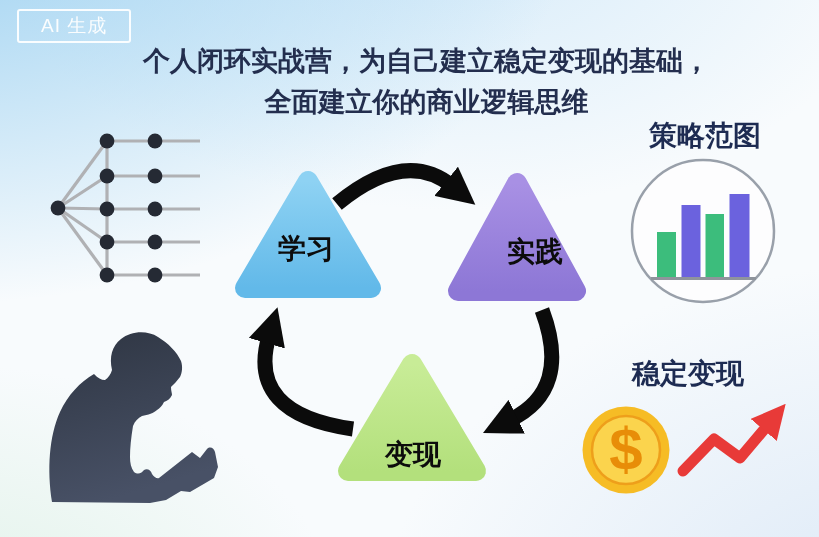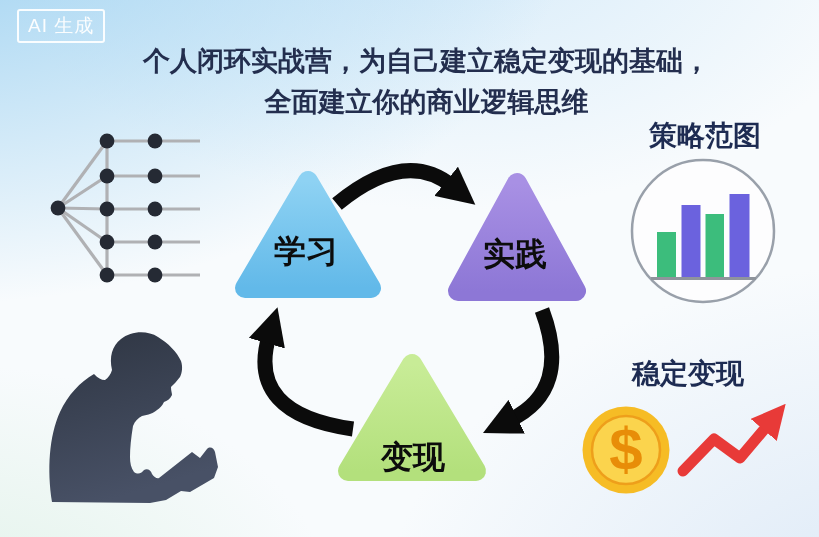--- a/index.html
+++ b/index.html
@@ -15,7 +15,7 @@
   }
   .abs{position:absolute;}
   #ai-badge{
-    top:9px;left:17px;padding:3px 9px;border:2px solid rgba(255,255,255,0.92);
+    top:9px;left:17px;padding:3px 22px;border:2px solid rgba(255,255,255,0.92);
     border-radius:3px;color:#fbfdfe;font-size:19px;line-height:24px;letter-spacing:1px;
   }
   #title{

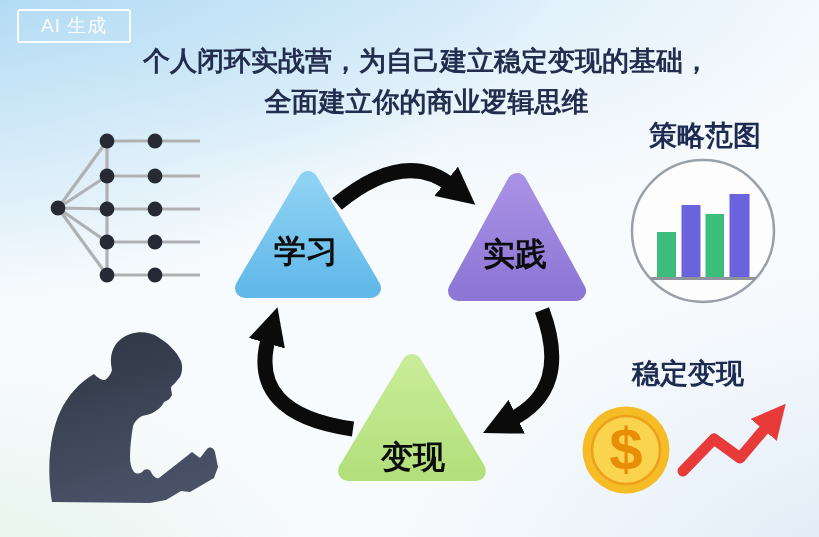--- a/index.html
+++ b/index.html
@@ -23,7 +23,7 @@
     font-size:27px;font-weight:700;color:#232e4e;line-height:41px;
   }
   .tri-label{
-    font-size:32px;font-weight:700;color:#0c0c0c;text-align:center;width:120px;margin-left:-60px;
+    font-size:28px;font-weight:700;color:#0c0c0c;text-align:center;width:120px;margin-left:-60px;
   }
   .panel-label{
     font-size:28px;font-weight:700;color:#1d2b52;text-align:center;width:240px;margin-left:-120px;

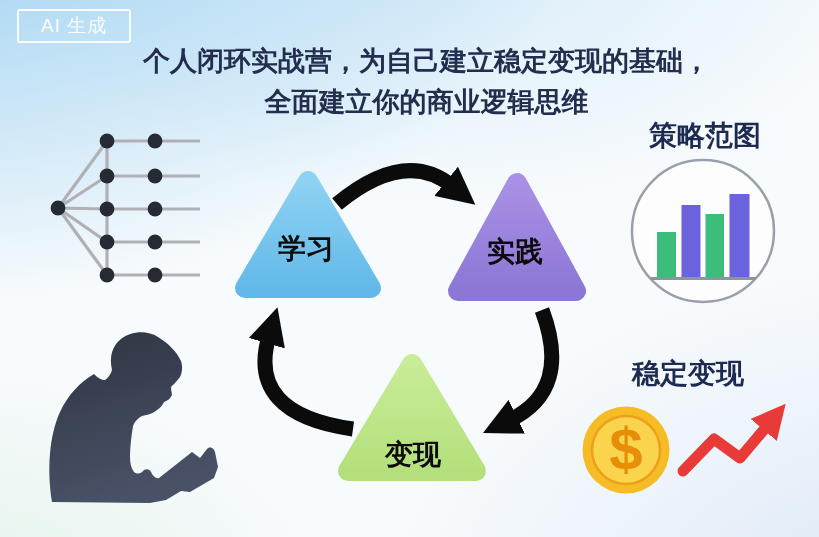--- a/index.html
+++ b/index.html
@@ -167,7 +167,7 @@
 </div>
 
 <div class="abs tri-label" style="top:230px;left:306px">学习</div>
-<div class="abs tri-label" style="top:233px;left:515px">实践</div>
+<div class="abs tri-label" style="top:233px;left:535px">实践</div>
 <div class="abs tri-label" style="top:436px;left:413px">变现</div>
 
 <div class="abs panel-label" style="top:117px;left:705px">策略范图</div>

